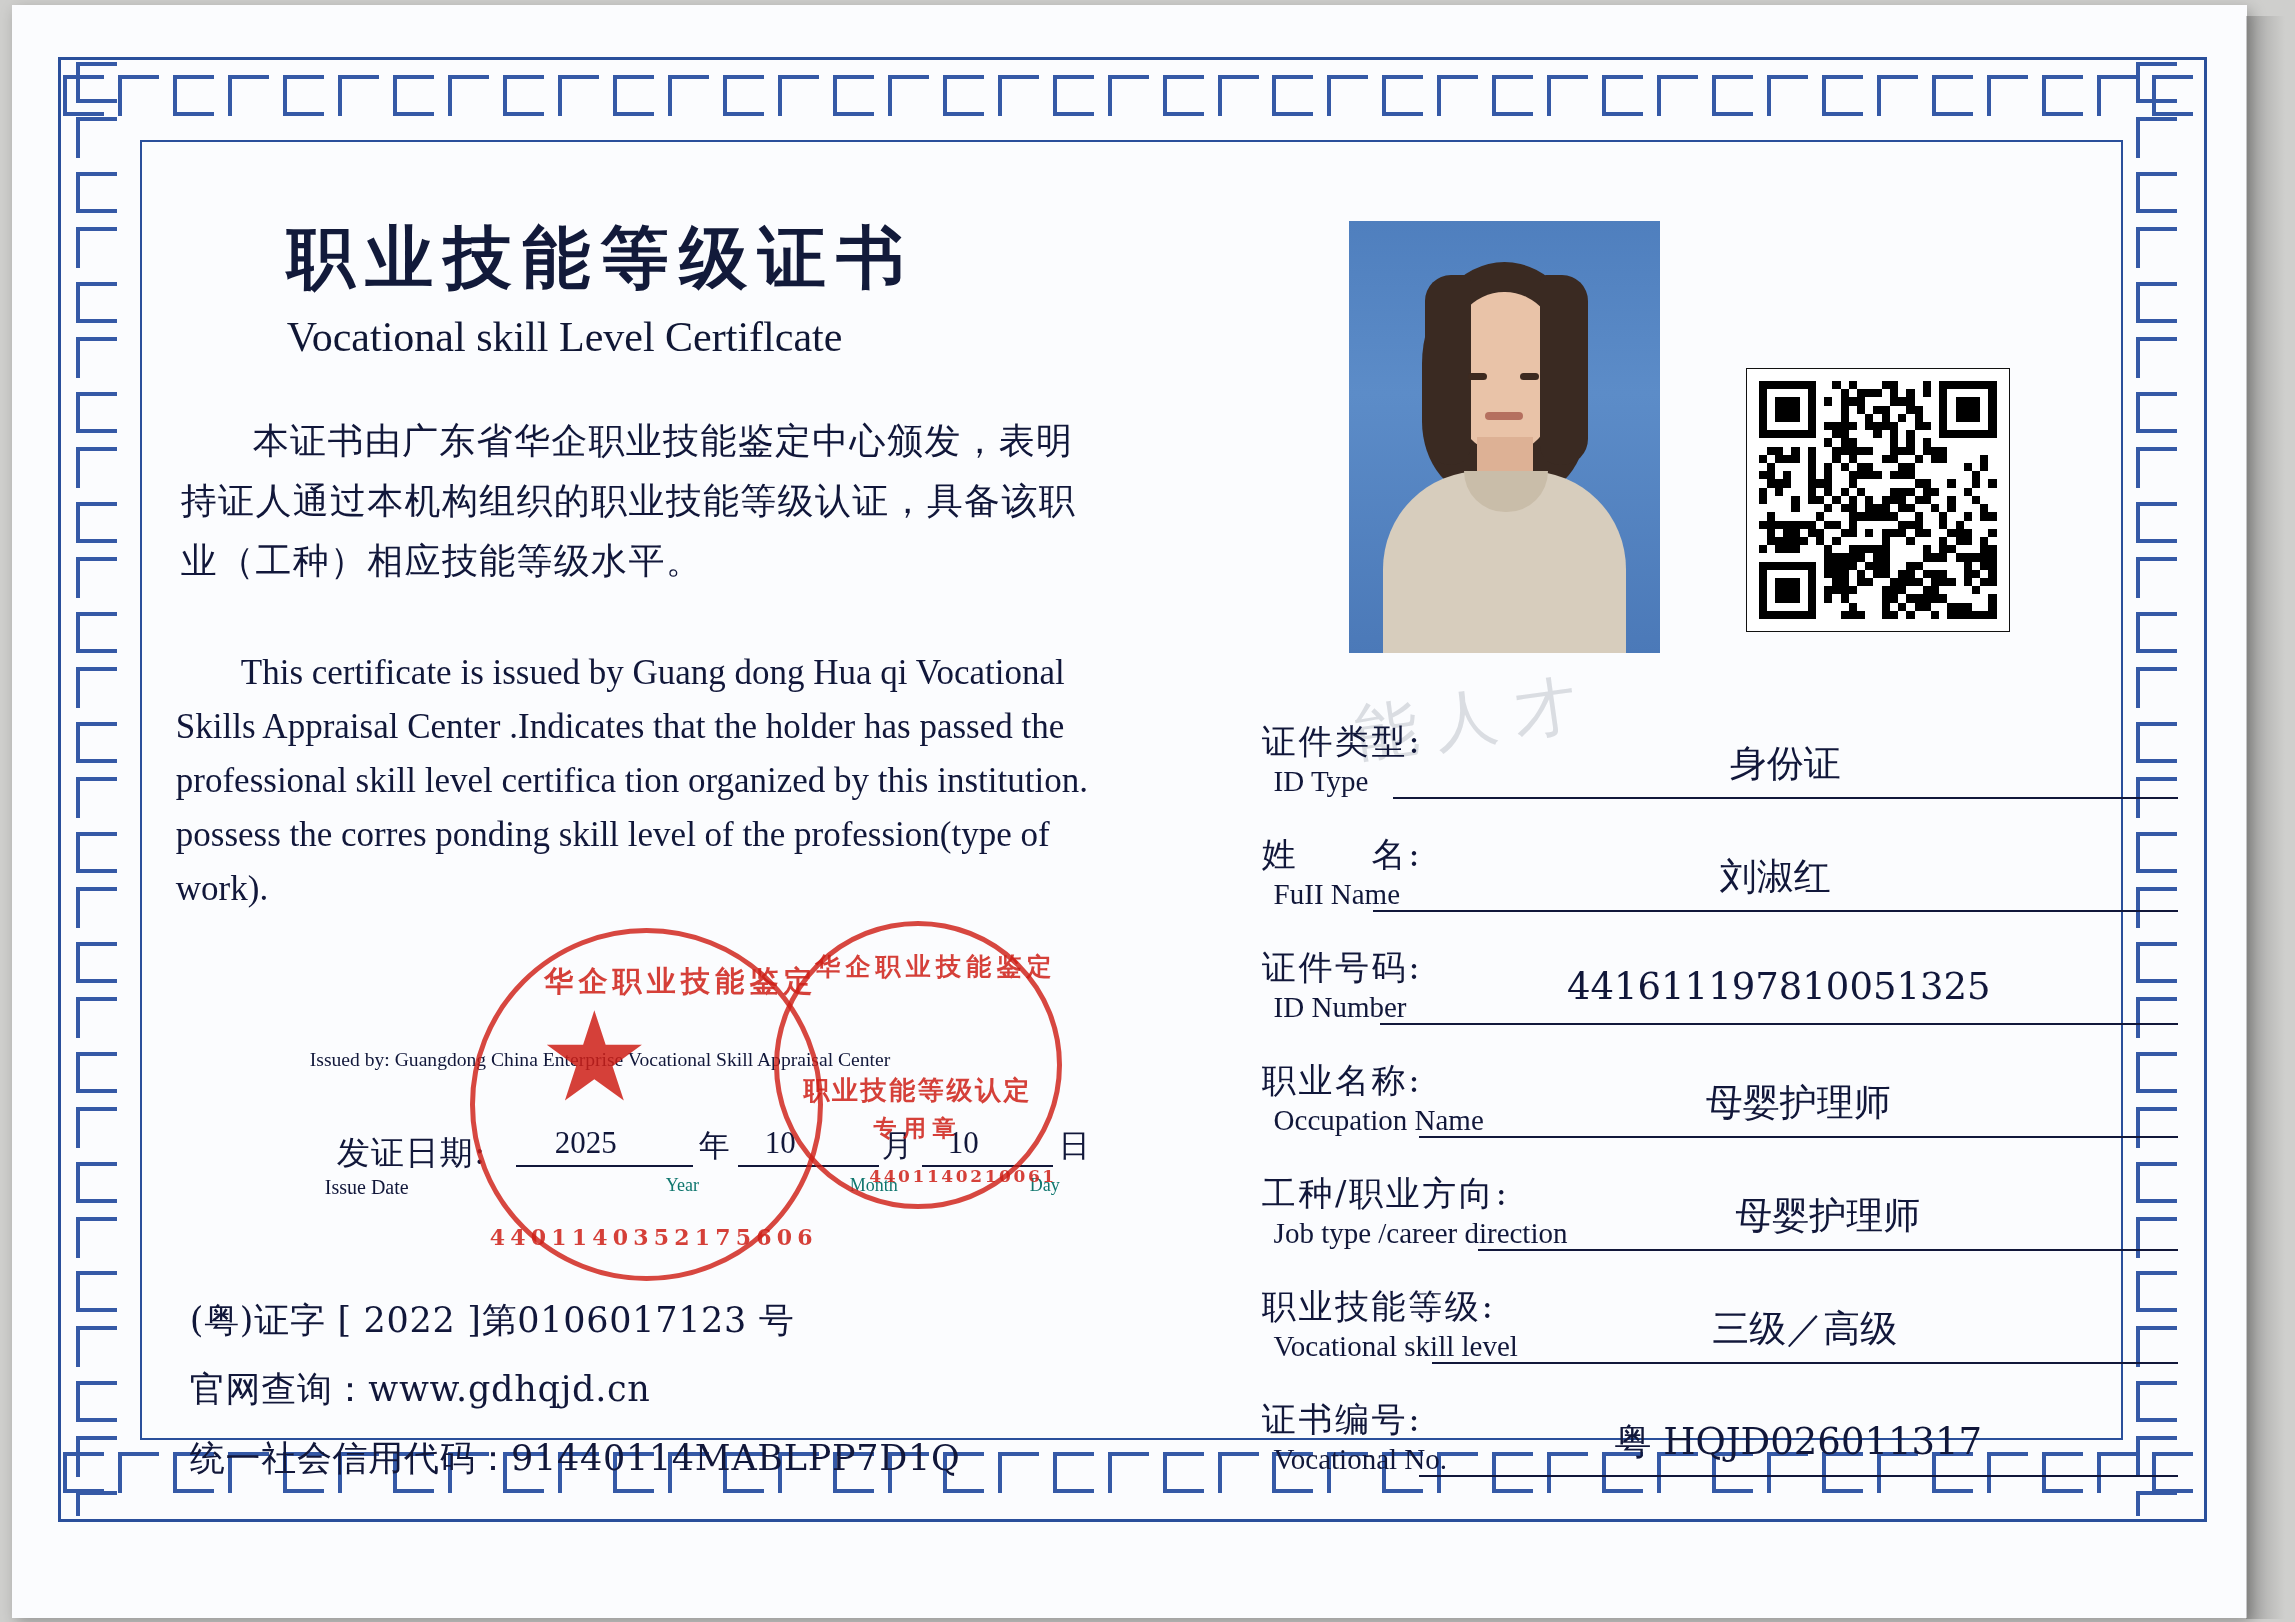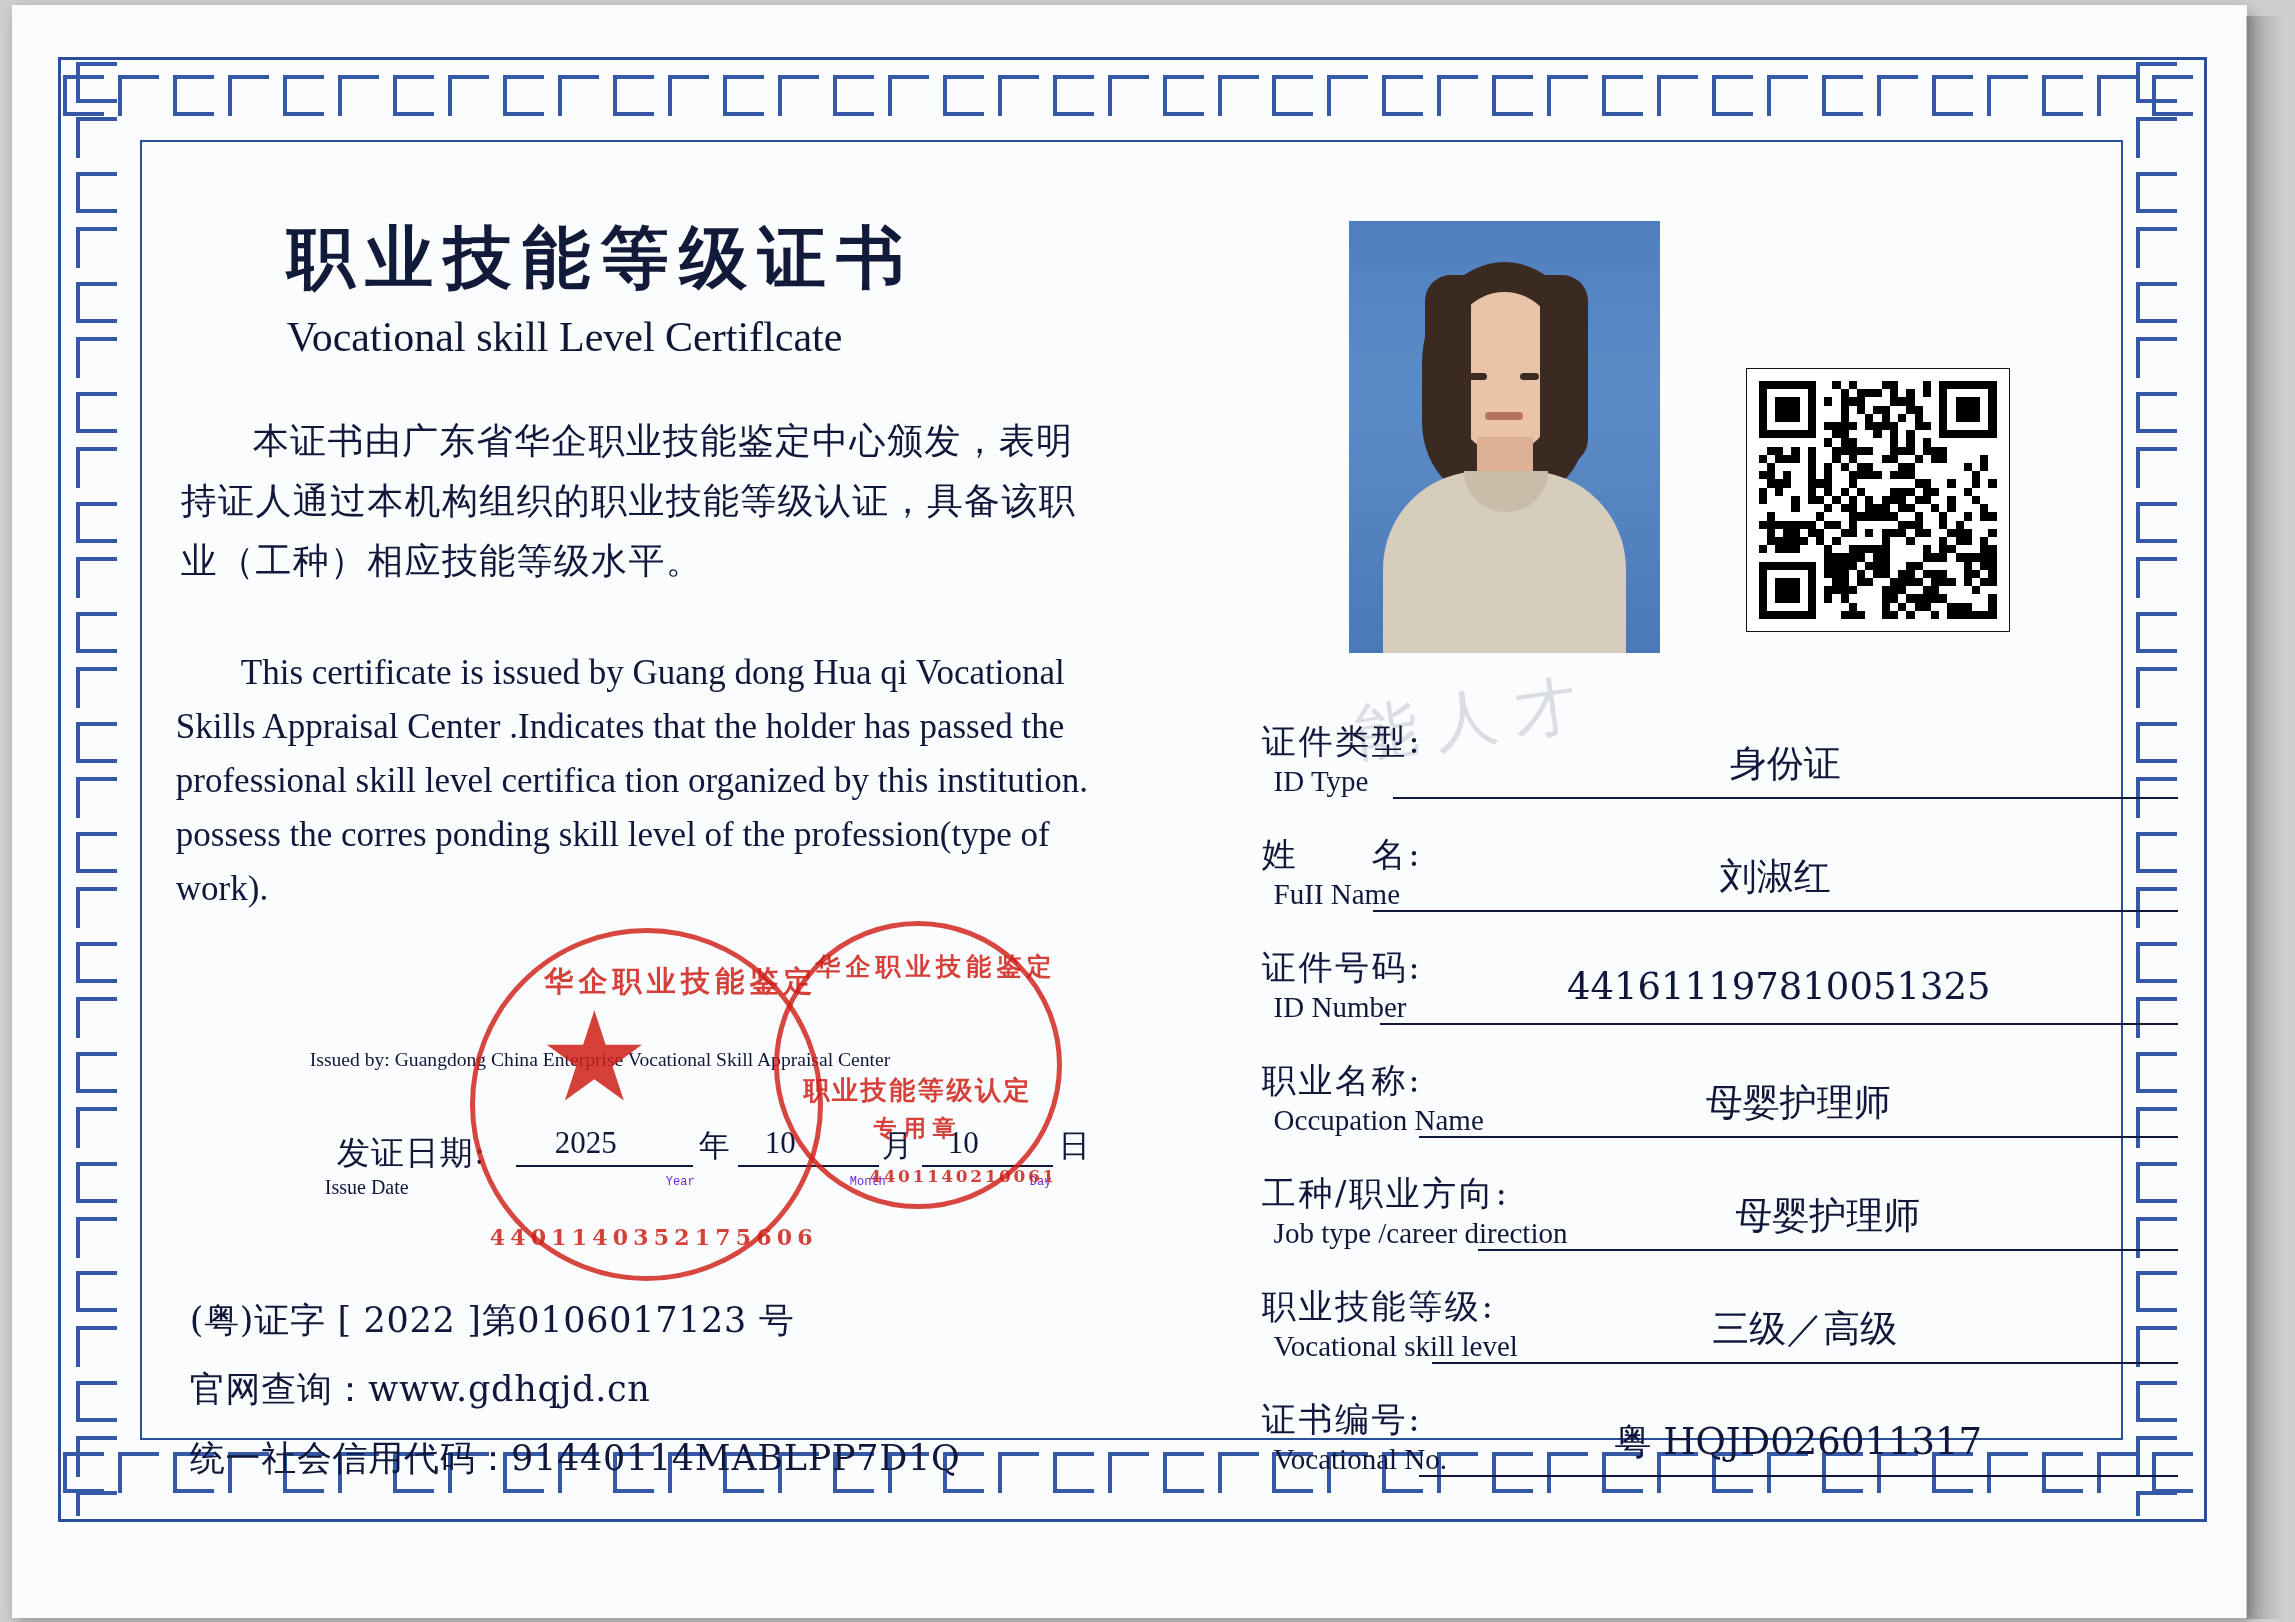--- a/index.html
+++ b/index.html
@@ -150,9 +150,9 @@
   }
   .date-unit-en {
     position: absolute;
-    font-family: Liberation Mono, monospace;
-    font-size: 12px;
-    color: #6d28d9;
+    font-family: Liberation Serif, serif;
+    font-size: 18px;
+    color: #0f766e;
   }
   .date-line {
     position: absolute;

